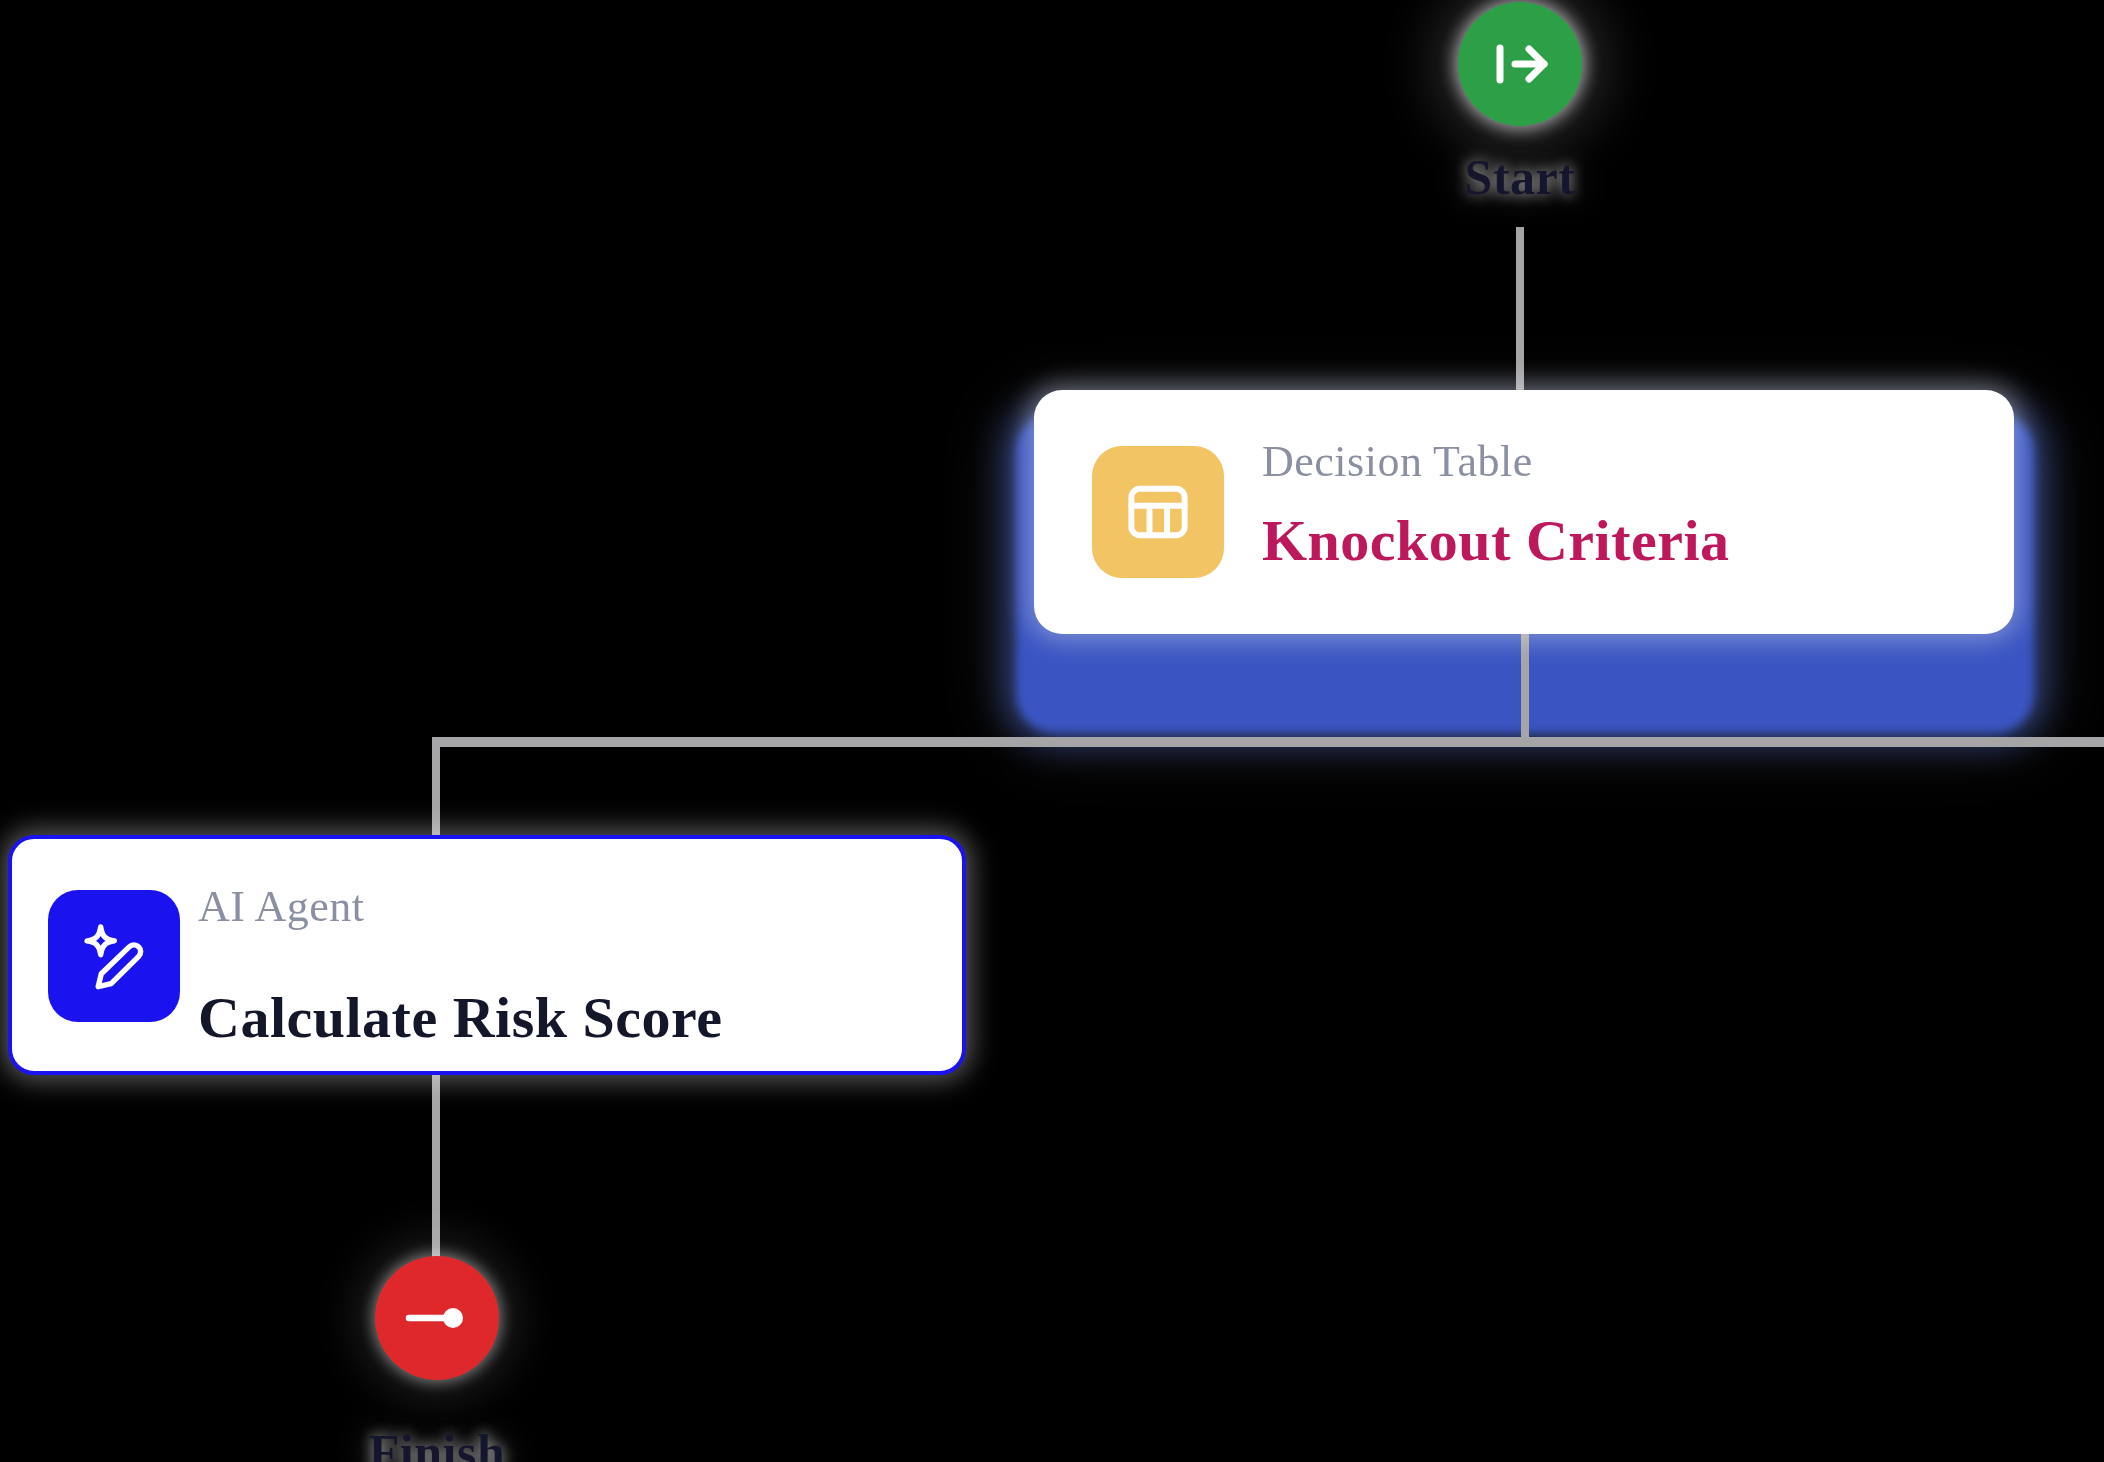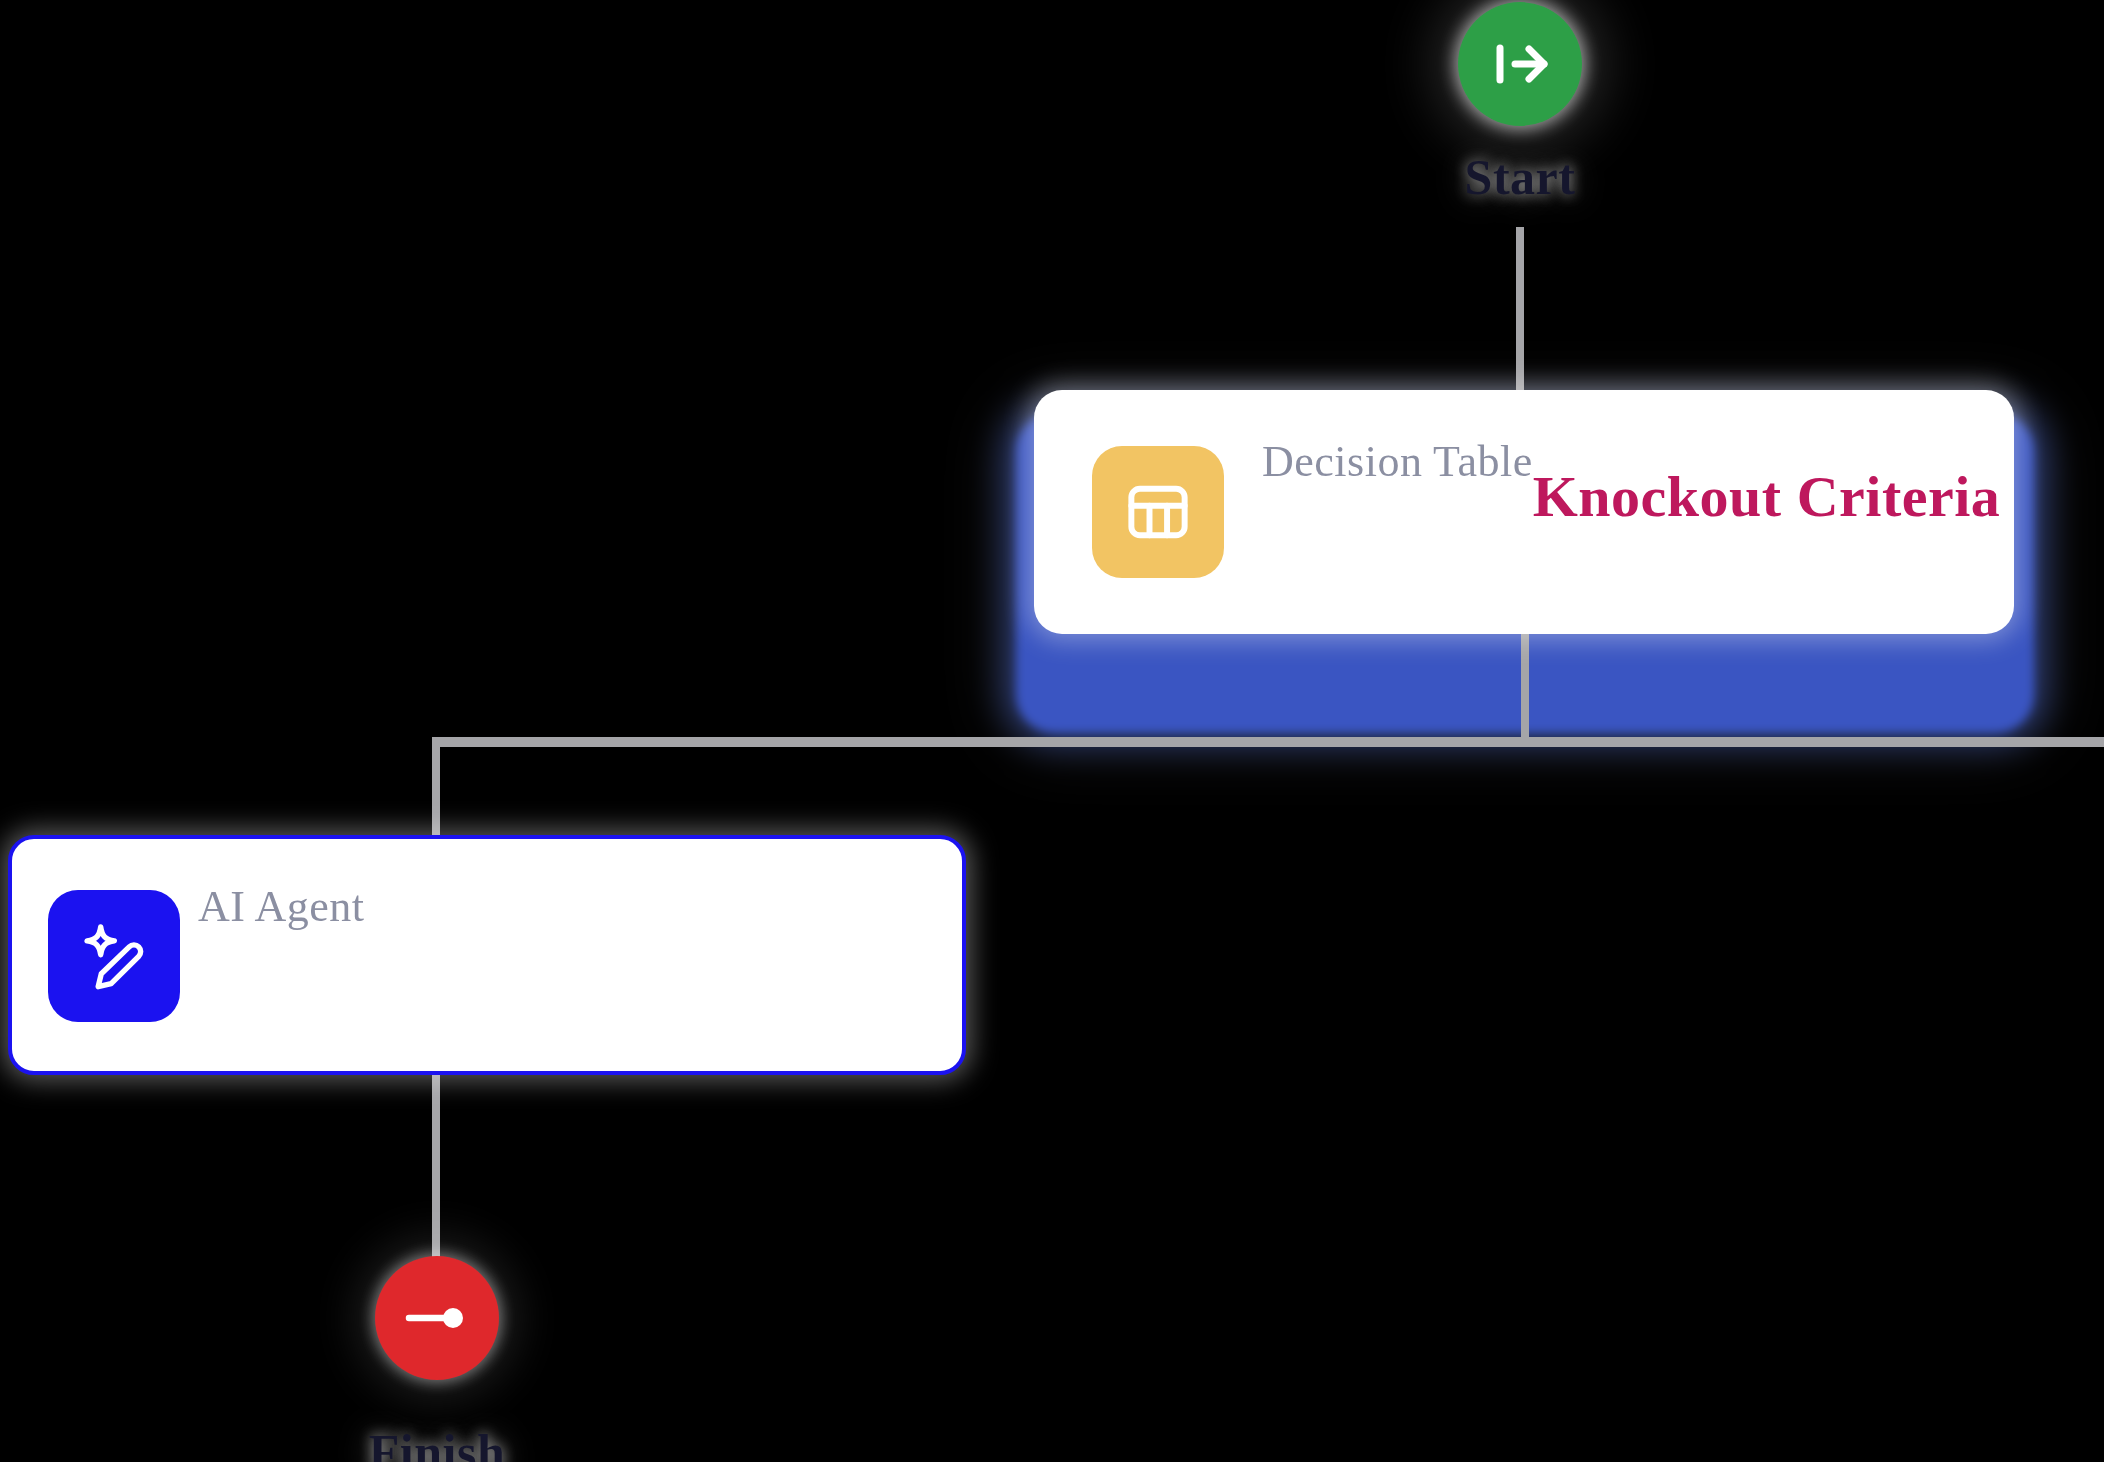--- a/index.html
+++ b/index.html
@@ -22,7 +22,7 @@
     position:absolute;width:132px;height:132px;border-radius:30px;
     display:flex;align-items:center;justify-content:center;
   }
-  .card-text{position:absolute;display:flex;flex-direction:row;}
+  .card-text{position:absolute;display:flex;flex-direction:column;}
   .card-type{font-size:44px;line-height:1.0;font-weight:400;letter-spacing:0.5px;}
   .card-title{font-size:58px;line-height:1.0;font-weight:600;margin-top:28px;letter-spacing:0.5px;}
   .circle{

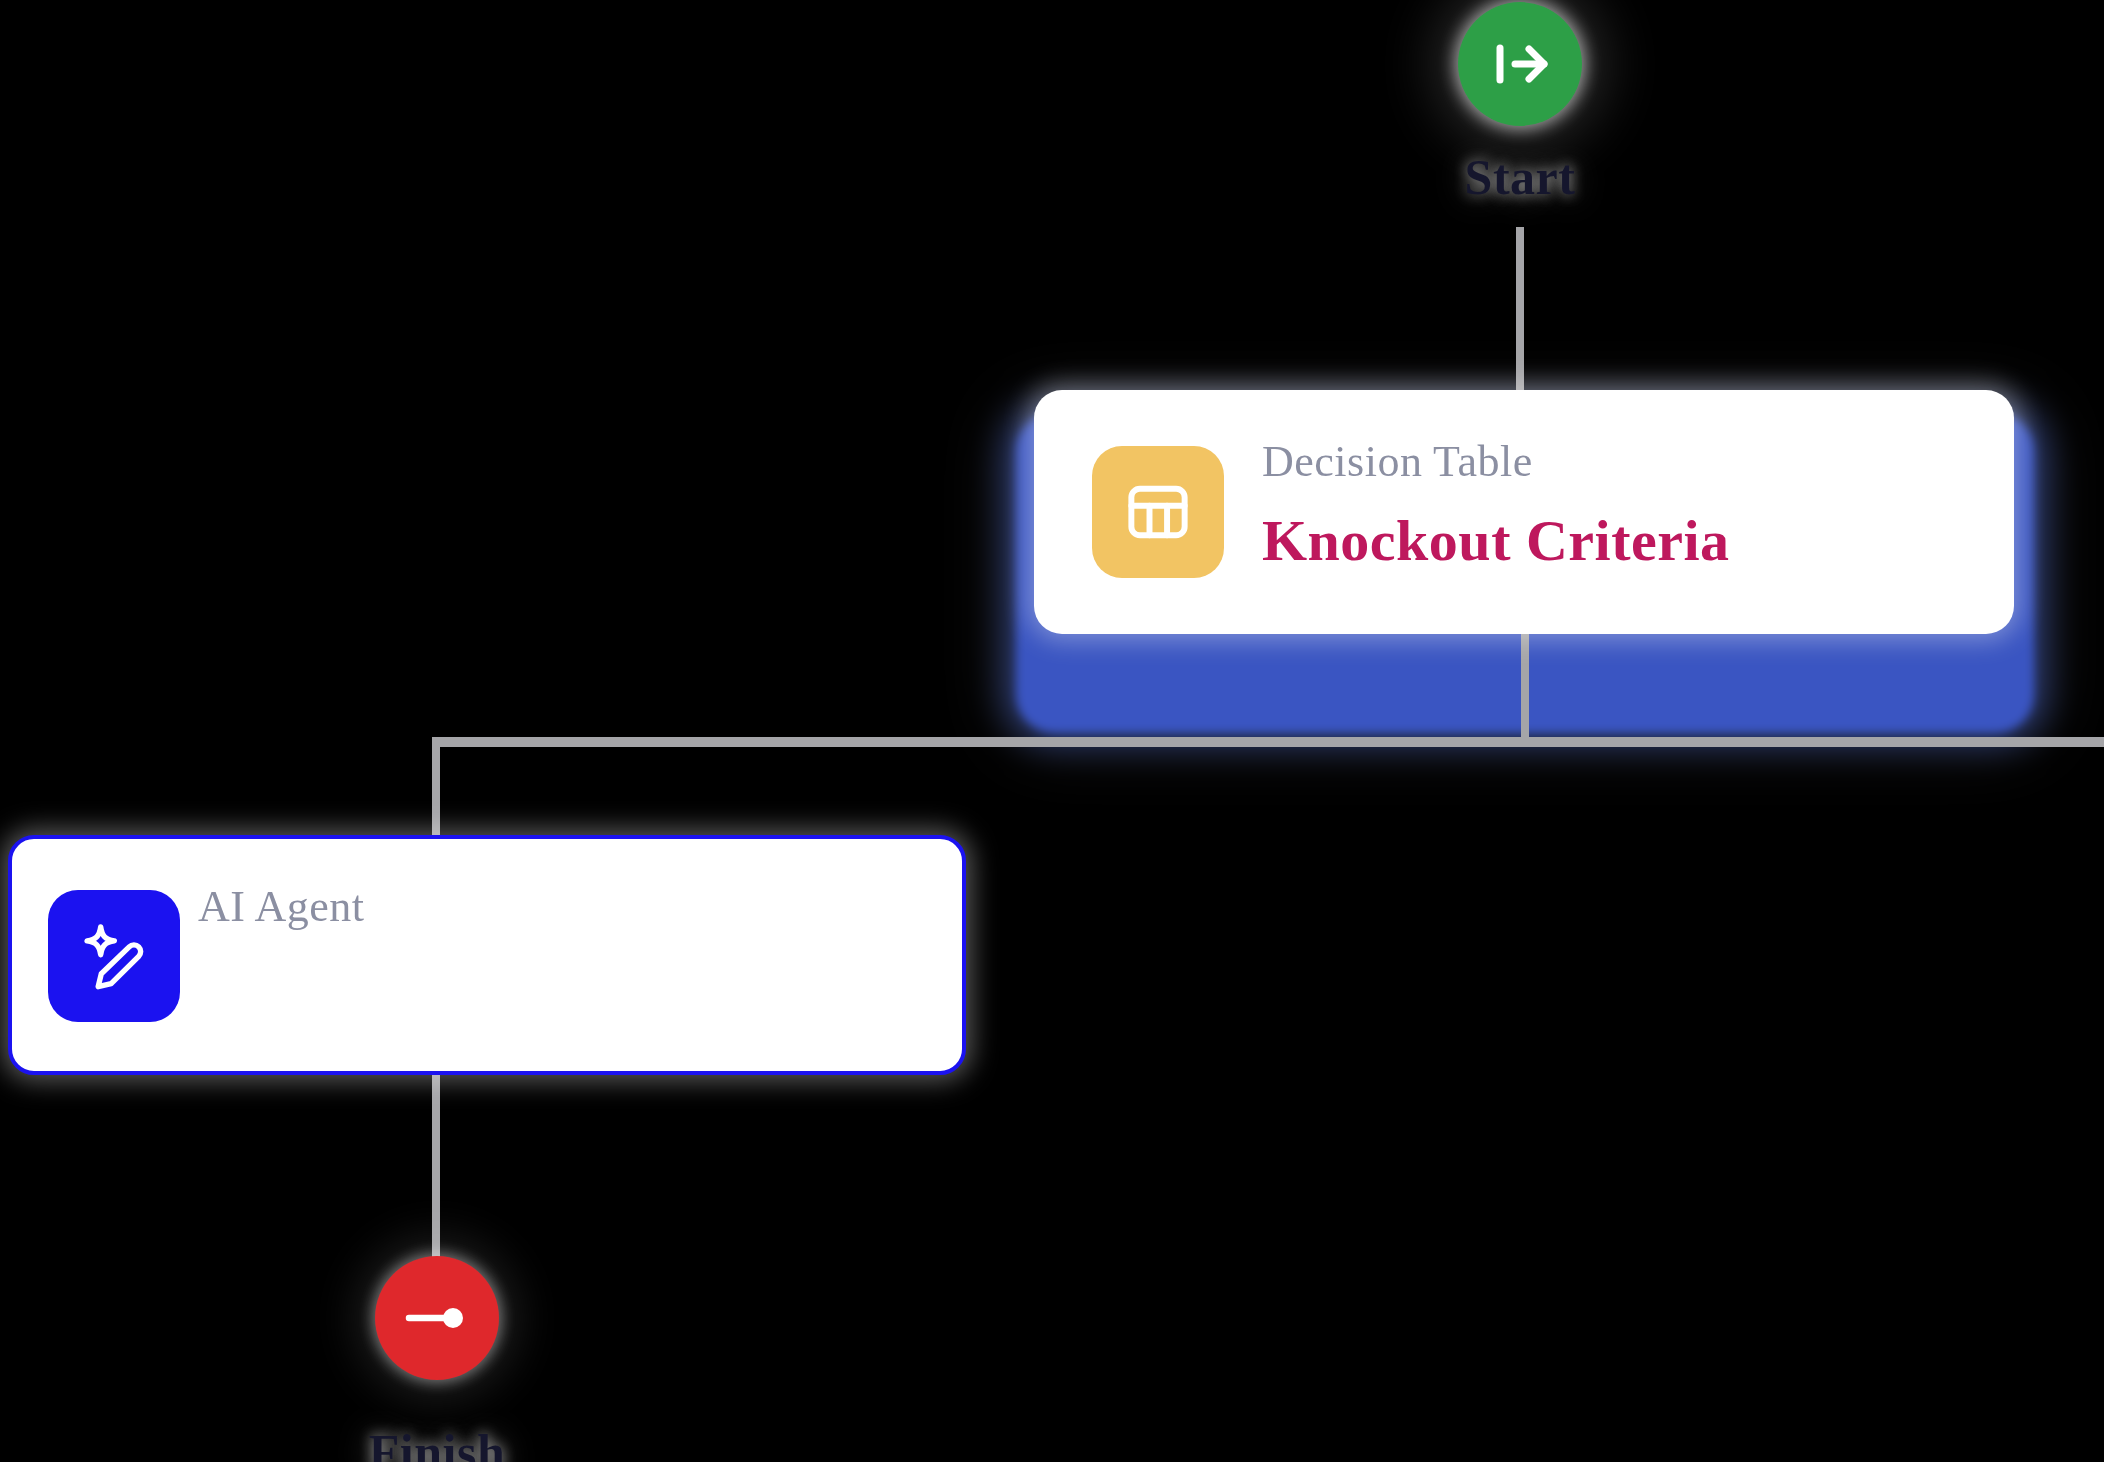--- a/index.html
+++ b/index.html
@@ -83,6 +83,7 @@
     </div>
     <div class="card-text" style="left:186px;top:46px;gap:32px;">
       <div class="card-type" style="color: rgb(139, 143, 162);">AI Agent</div>
+      <div class="card-title" style="color: rgb(20, 22, 42);">Calculate Risk Score</div>
     </div>
   </div>
 

